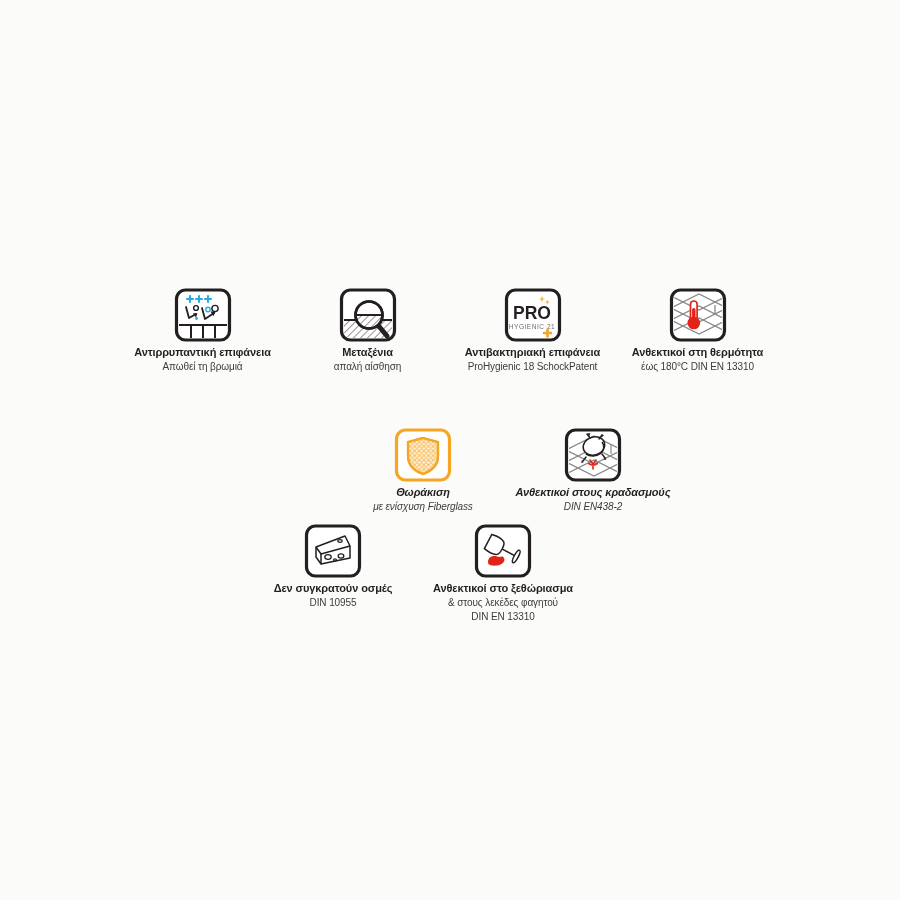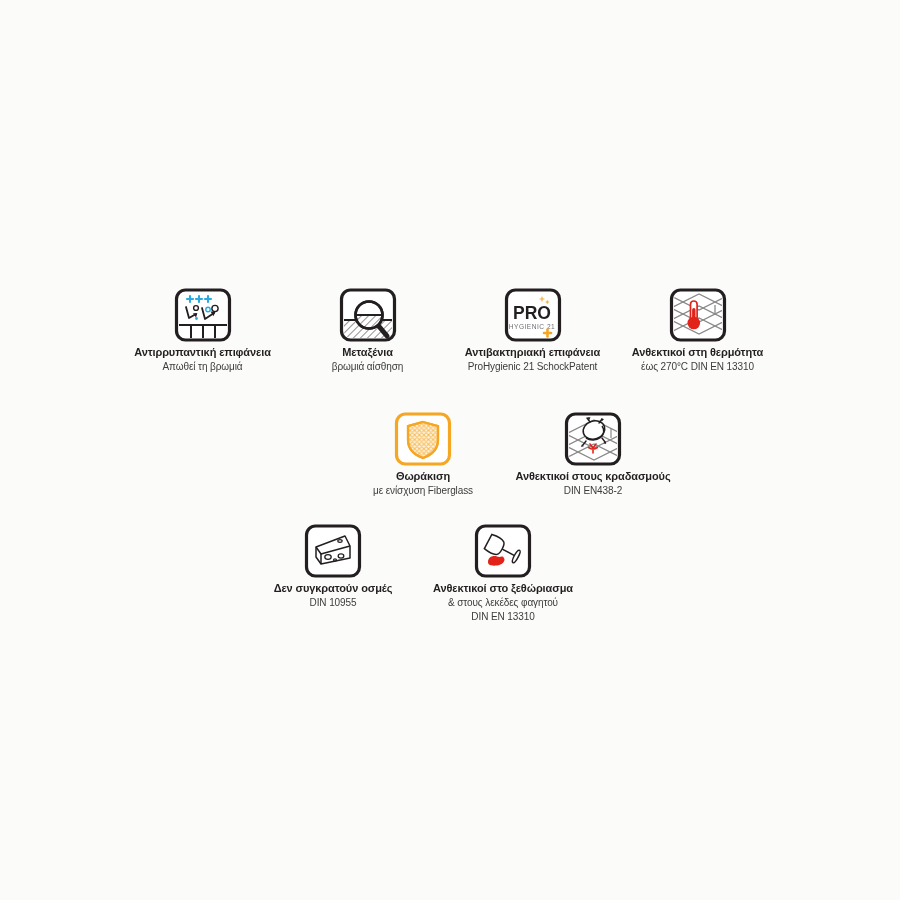--- a/index.html
+++ b/index.html
@@ -135,7 +135,7 @@
         </svg>
       </div>
       <div class="feature-title">Μεταξένια</div>
-      <div class="feature-sub">βρωμιά αίσθηση</div>
+      <div class="feature-sub">απαλή αίσθηση</div>
     </div>
 
     <div class="feature-item">

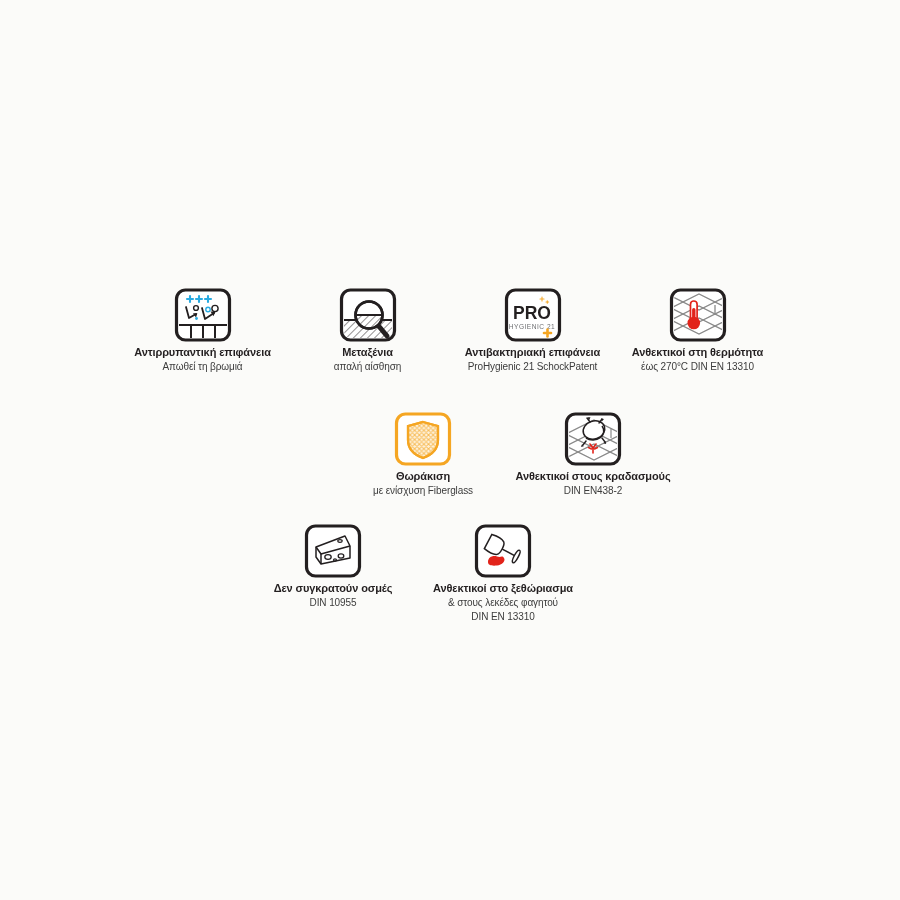--- a/index.html
+++ b/index.html
@@ -157,7 +157,7 @@
         </svg>
       </div>
       <div class="feature-title">Αντιβακτηριακή επιφάνεια</div>
-      <div class="feature-sub">ProHygienic 21 SchockPatent</div>
+      <div class="feature-sub">ProHygienic 18 SchockPatent</div>
     </div>
 
     <div class="feature-item">

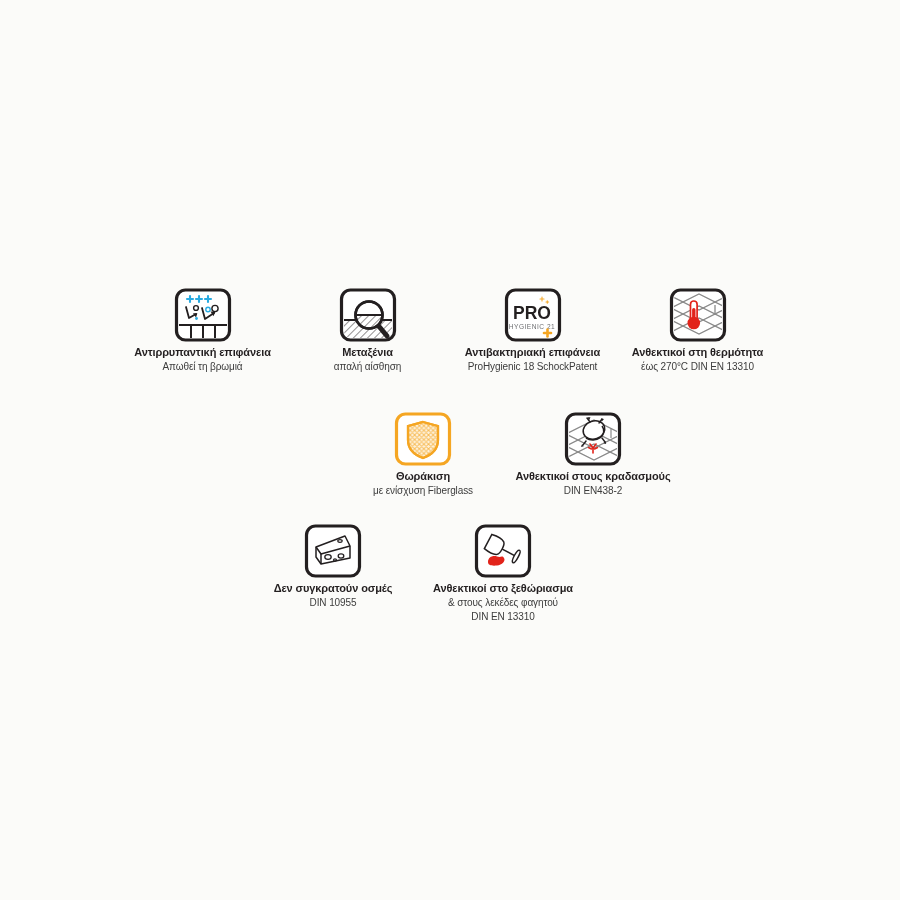--- a/index.html
+++ b/index.html
@@ -185,7 +185,7 @@
         </svg>
       </div>
       <div class="feature-title">Ανθεκτικοί στη θερμότητα</div>
-      <div class="feature-sub">έως 270°C DIN EN 13310</div>
+      <div class="feature-sub">έως 180°C DIN EN 13310</div>
     </div>
   </div>
 

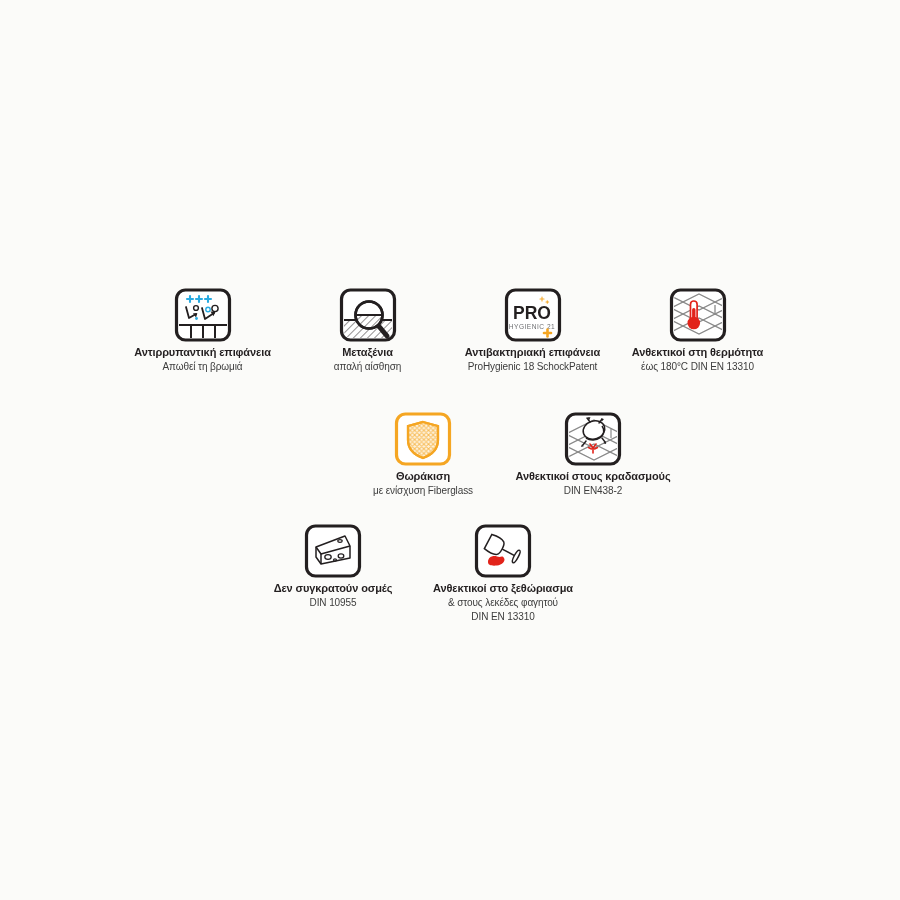--- a/index.html
+++ b/index.html
@@ -28,7 +28,7 @@
     align-items: flex-start;
   }
   .row-1 { left: 120px; top: 288px; width: 660px; }
-  .row-2 { left: 238px; top: 412px; width: 540px; }
+  .row-2 { left: 238px; top: 428px; width: 540px; font-style: italic; }
   .row-3 { left: 148px; top: 524px; width: 540px; }
 
   .feature-item {

